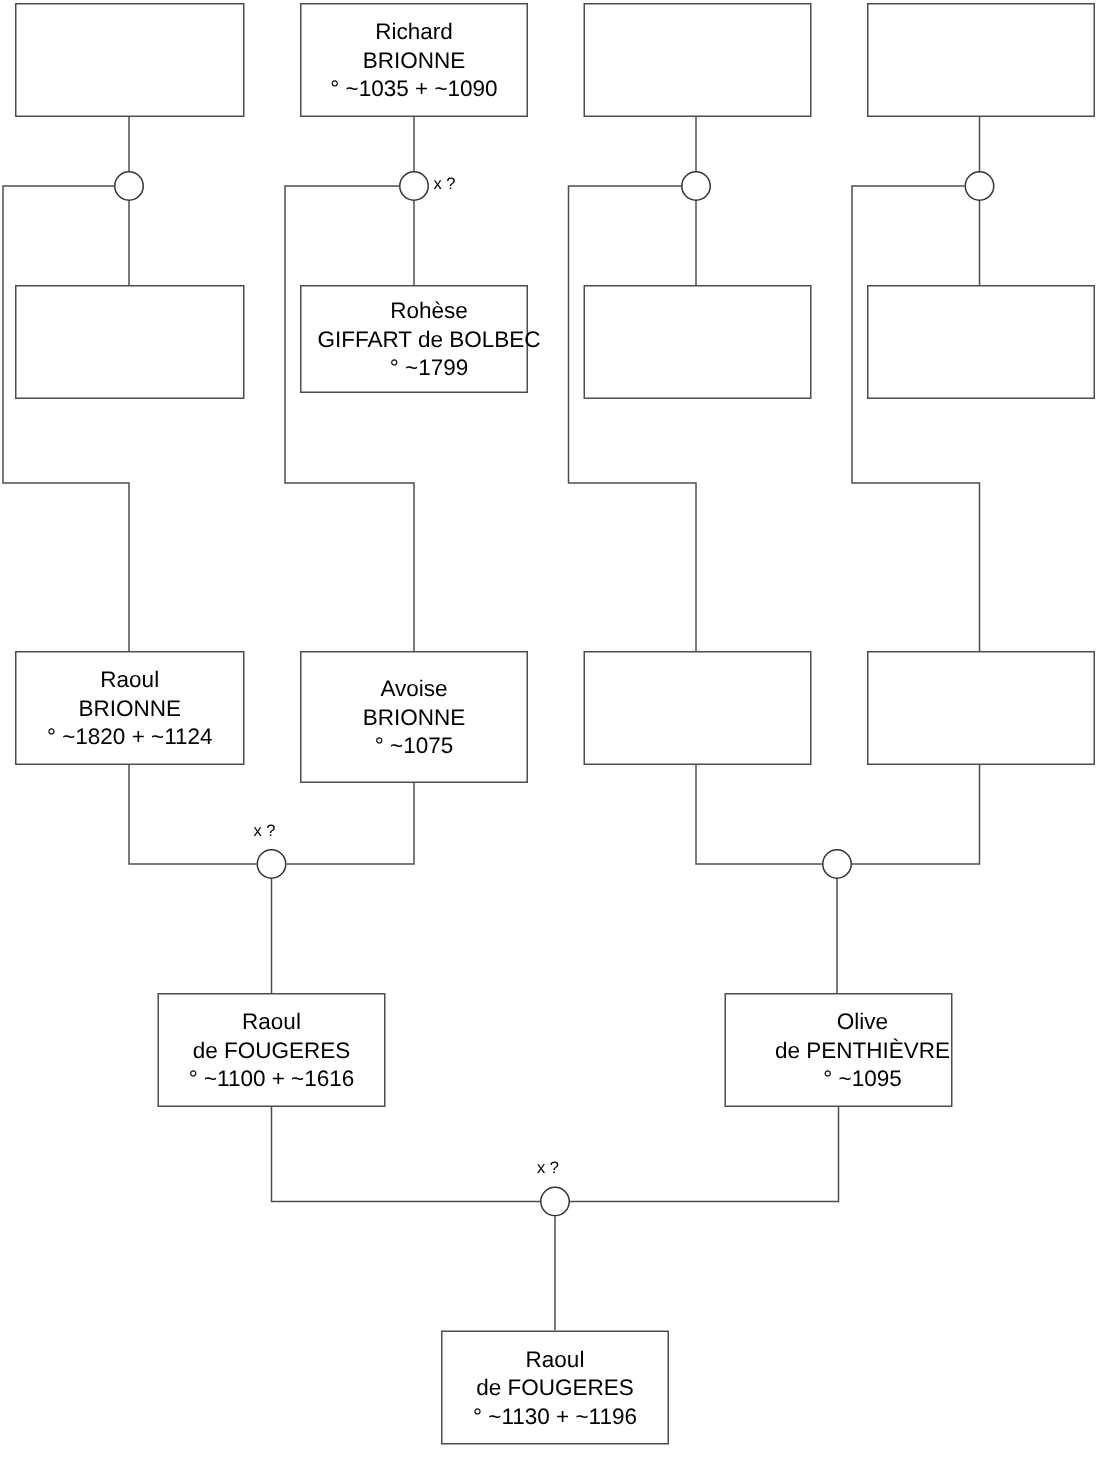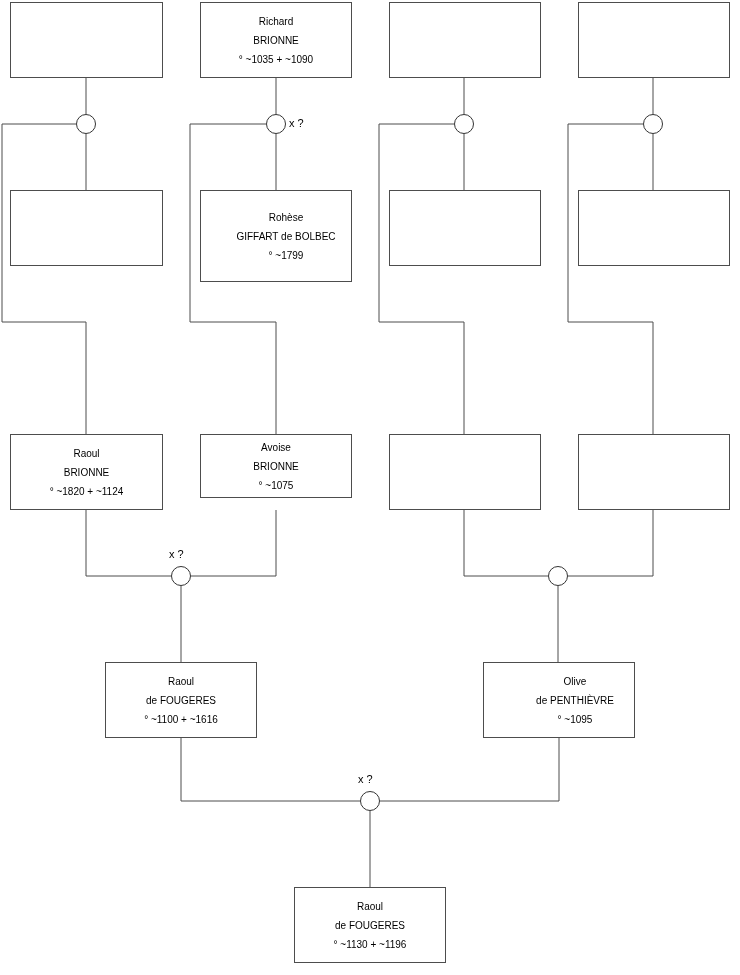--- a/index.html
+++ b/index.html
@@ -33,7 +33,7 @@
     align-items: center;
     justify-content: center;
     color: #000000;
-    font-size: 10px;
+    font-size: 15px;
     line-height: 19px;
     text-align: center;
   }

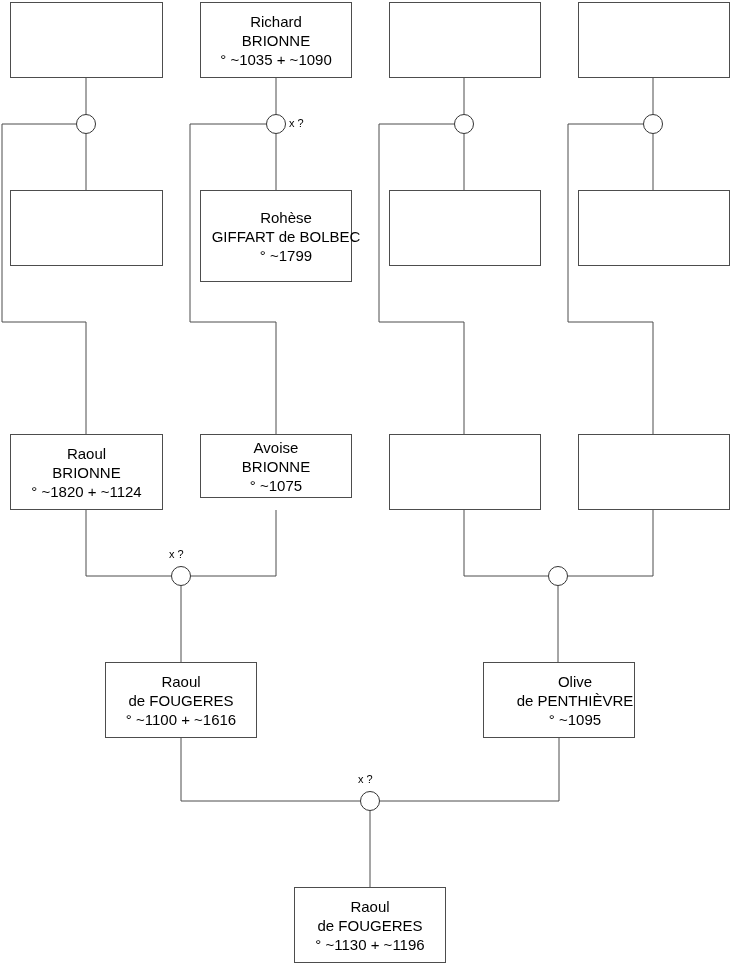--- a/index.html
+++ b/index.html
@@ -106,7 +106,7 @@
       <div class="ln">&nbsp;</div>
       <div class="ln">&nbsp;</div>
     </div>
-    <div class="person-box" style="left: 200px; top: 190px; width: 152px; height: 92px; padding-left: 20px;">
+    <div class="person-box" style="left: 200px; top: 190px; width: 152px; height: 72px; padding-left: 20px;">
       <div class="ln">Rohèse</div>
       <div class="ln">GIFFART de BOLBEC</div>
       <div class="ln">° ~1799</div>

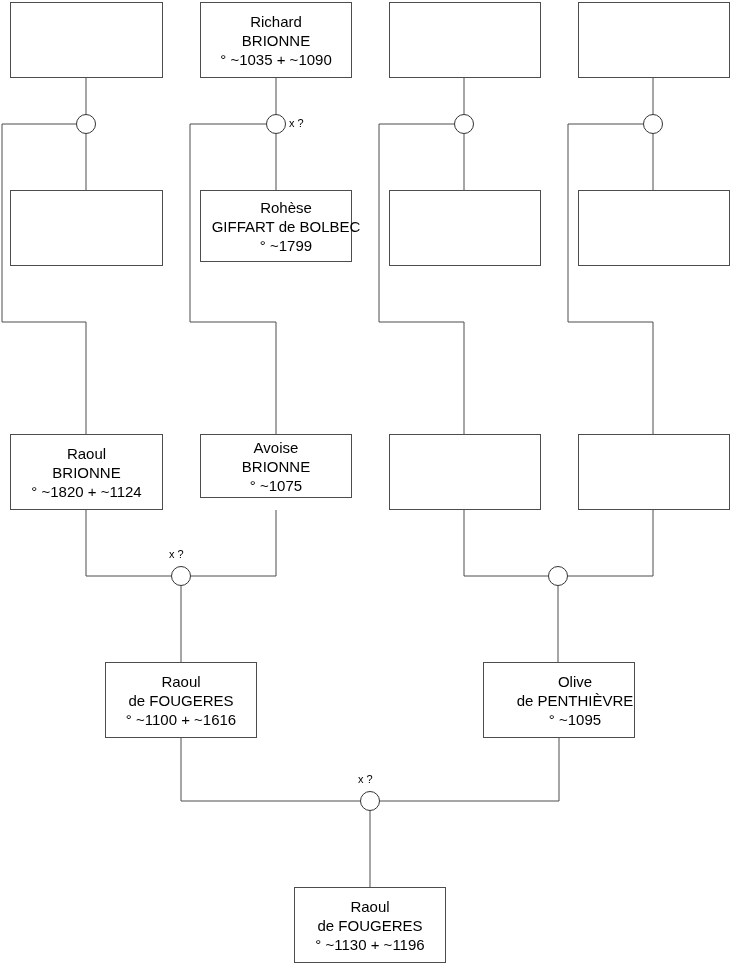--- a/index.html
+++ b/index.html
@@ -126,7 +126,7 @@
       <div class="ln">BRIONNE</div>
       <div class="ln">° ~1820 + ~1124</div>
     </div>
-    <div class="person-box" style="left: 200px; top: 434px; width: 152px; height: 64px;">
+    <div class="person-box" style="left: 200px; top: 434px; width: 152px; height: 88px;">
       <div class="ln">Avoise</div>
       <div class="ln">BRIONNE</div>
       <div class="ln">° ~1075</div>

